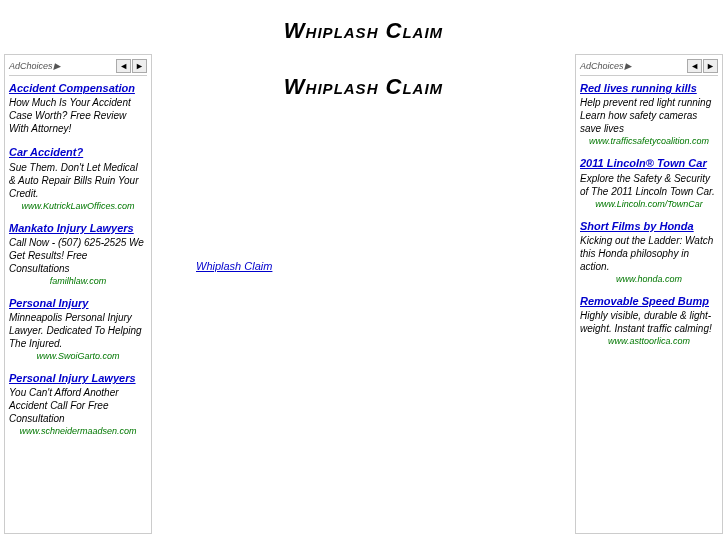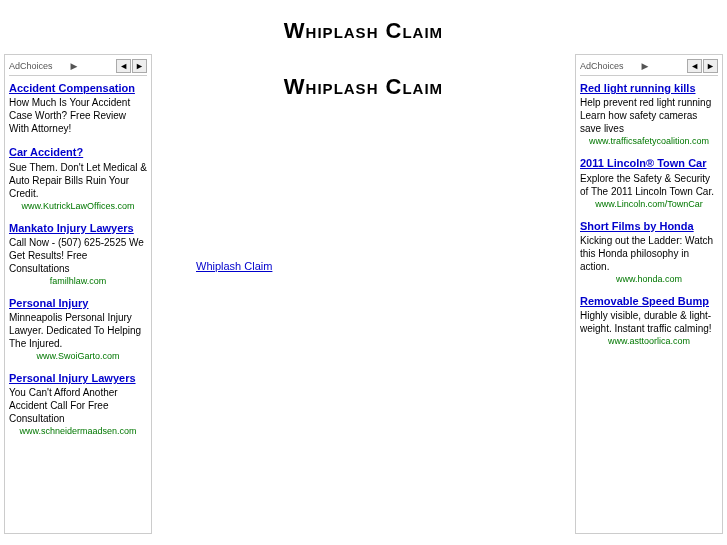--- a/index.html
+++ b/index.html
@@ -2,7 +2,7 @@
 <html><head>
   <meta charset="utf-8">
   <style>
-    * { margin: 0; padding: 0; box-sizing: border-box; }
+    * { margin: 0; padding: 0; box-sizing: border-box; font-style: italic; }
     body {
       font-family: Arial, sans-serif;
       font-size: 12px;

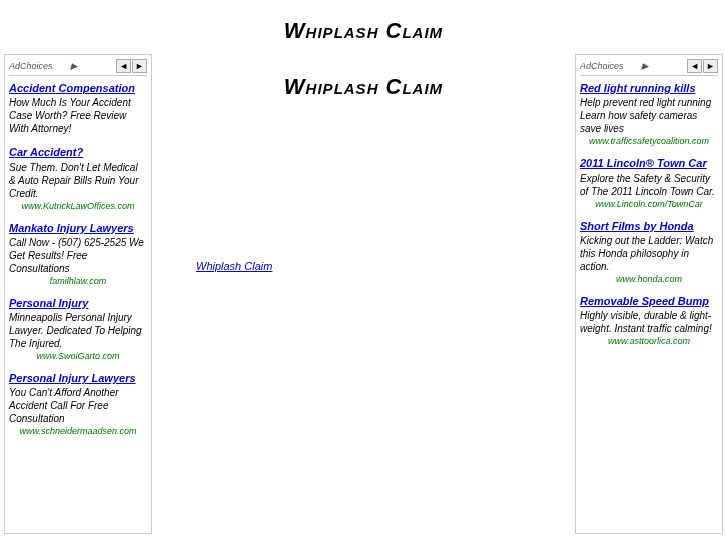--- a/index.html
+++ b/index.html
@@ -82,7 +82,7 @@
       color: #555;
       display: flex;
       align-items: center;
-      gap: 18px;
+      gap: 1px;
     }
     .ad-nav {
       display: flex;

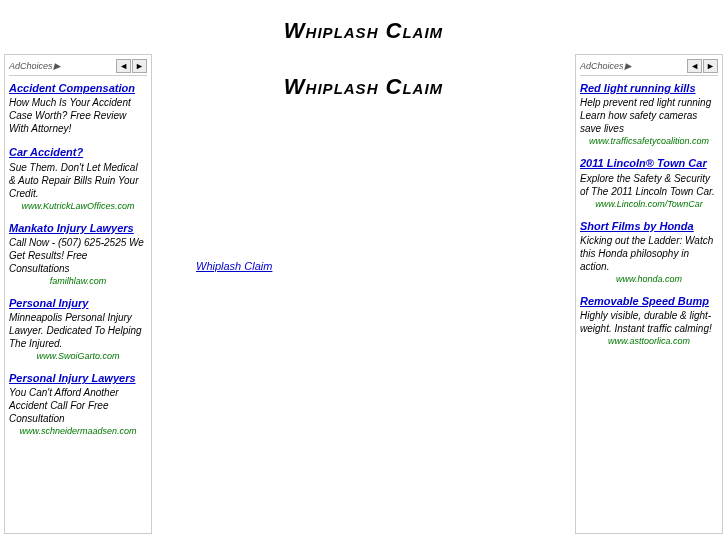--- a/index.html
+++ b/index.html
@@ -184,7 +184,7 @@
     </div>
 
     <div class="ad-item">
-      <div class="ad-title">Red light running kills</div>
+      <div class="ad-title">Red lives running kills</div>
       <div class="ad-body">Help prevent red light running Learn how safety cameras save lives</div>
       <div class="ad-url">www.trafficsafetycoalition.com</div>
     </div>

